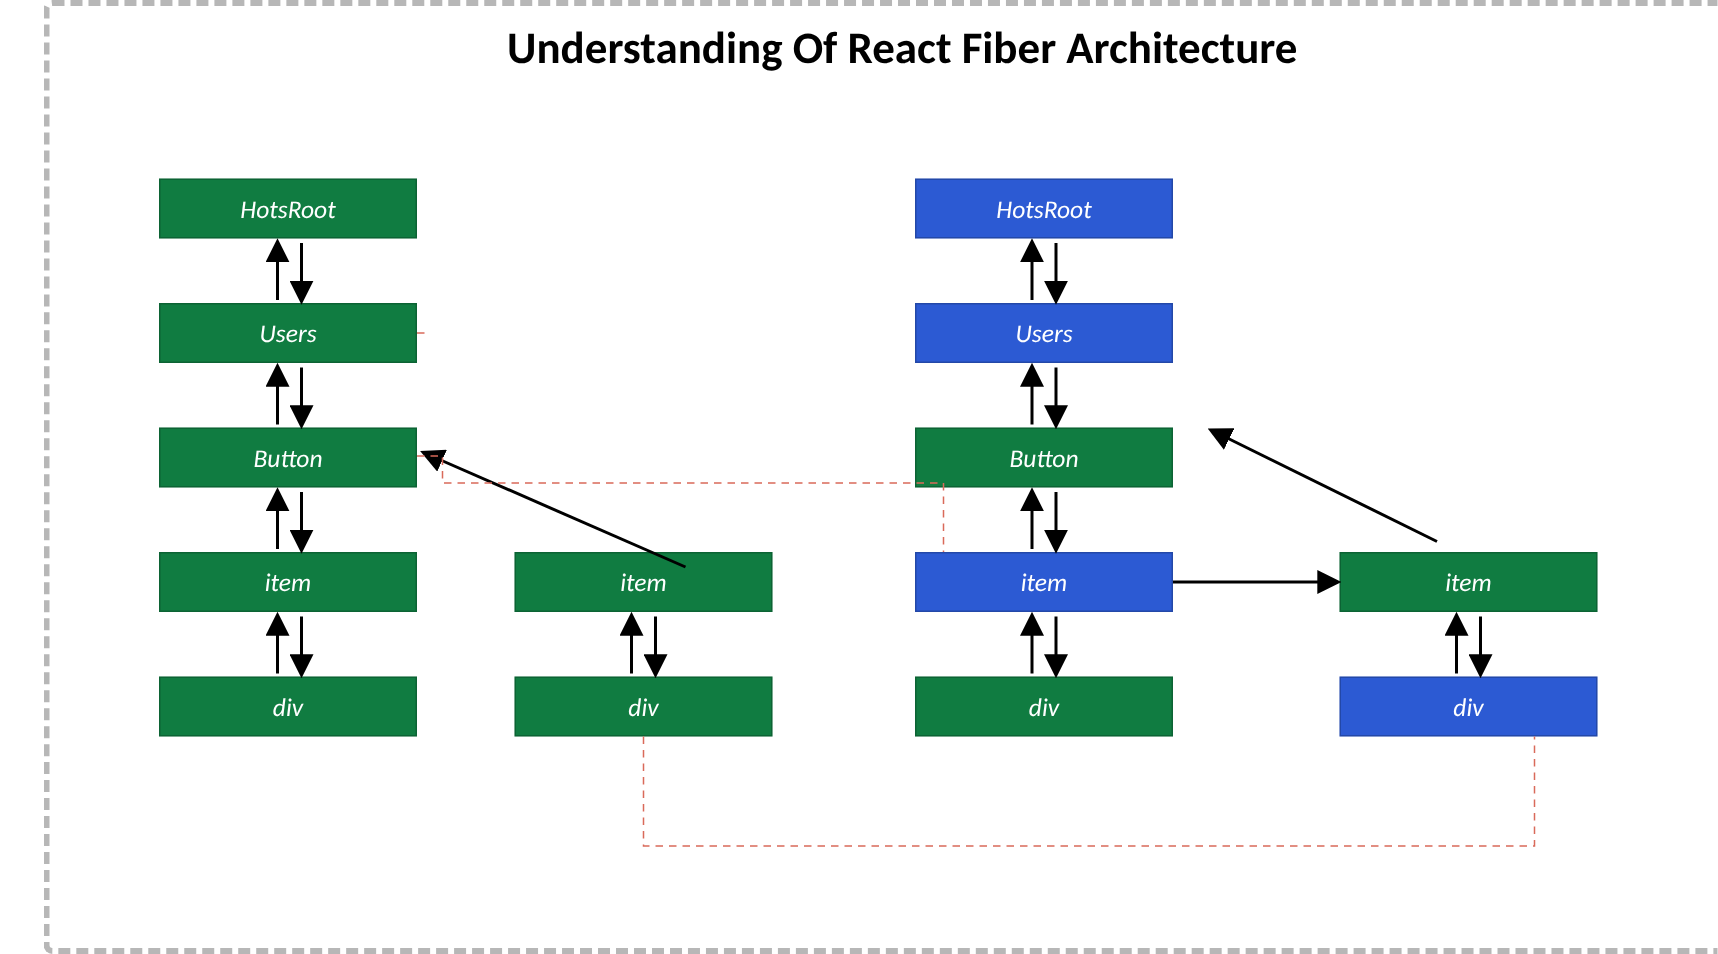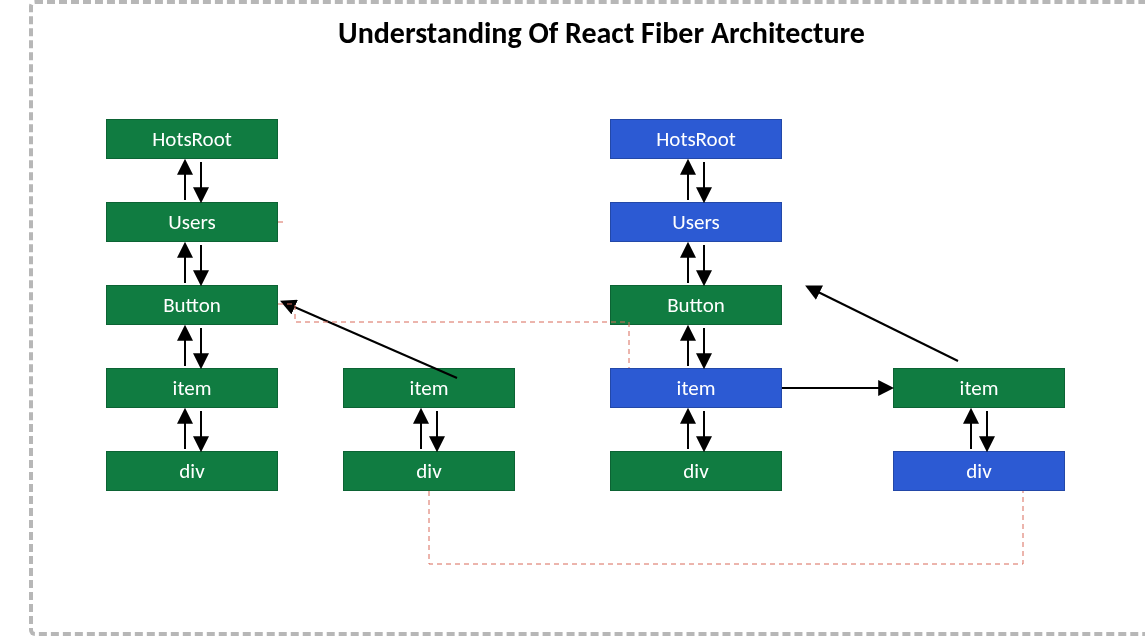--- a/index.html
+++ b/index.html
@@ -19,8 +19,9 @@
   }
   .node{
     position:absolute;box-sizing:border-box;display:flex;align-items:center;justify-content:center;
-    color:#fff;font-size:21px;height:40px;width:172px;
+    color:#fff;font-size:17px;height:40px;width:172px;
     border:1px solid rgba(0,0,0,.2);
+    font-style:italic;
   }
   .green{background:#107c41}
   .blue{background:#2c5ad3}

